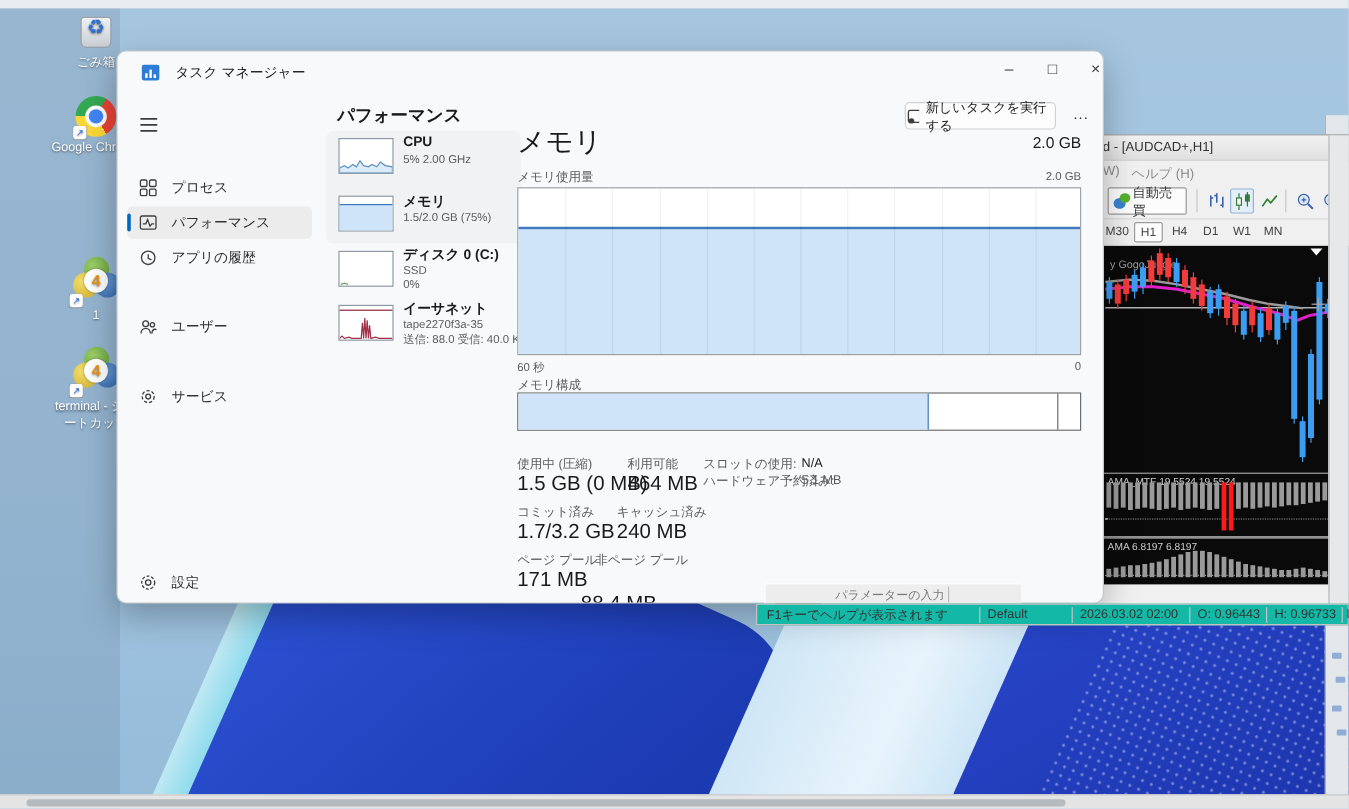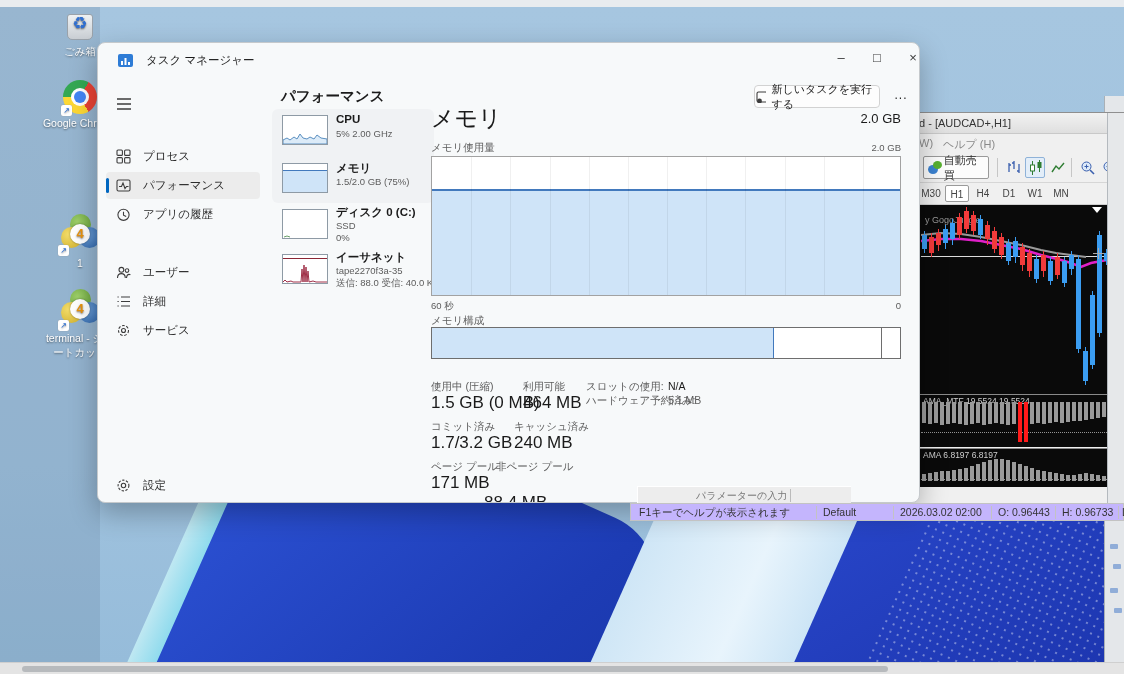--- a/index.html
+++ b/index.html
@@ -523,19 +523,6 @@
           </svg>
         <span>ユーザー</span>
       </div>
-      <div class="nav-item" style="top:211px;">
-        <svg class="nav-ic" viewBox="0 0 15 15">
-            <g stroke="#3d3d3d" stroke-width="1.2">
-              <line x1="5" y1="3" x2="14" y2="3"></line>
-              <line x1="5" y1="7.5" x2="14" y2="7.5"></line>
-              <line x1="5" y1="12" x2="14" y2="12"></line>
-              <line x1="1.5" y1="3" x2="2.7" y2="3"></line>
-              <line x1="1.5" y1="7.5" x2="2.7" y2="7.5"></line>
-              <line x1="1.5" y1="12" x2="2.7" y2="12"></line>
-            </g>
-          </svg>
-        <span>詳細</span>
-      </div>
       <div class="nav-item" style="top:240px;text-align:right;">
         <svg class="nav-ic" viewBox="0 0 15 15">
             <g fill="none" stroke="#3d3d3d" stroke-width="1.1">

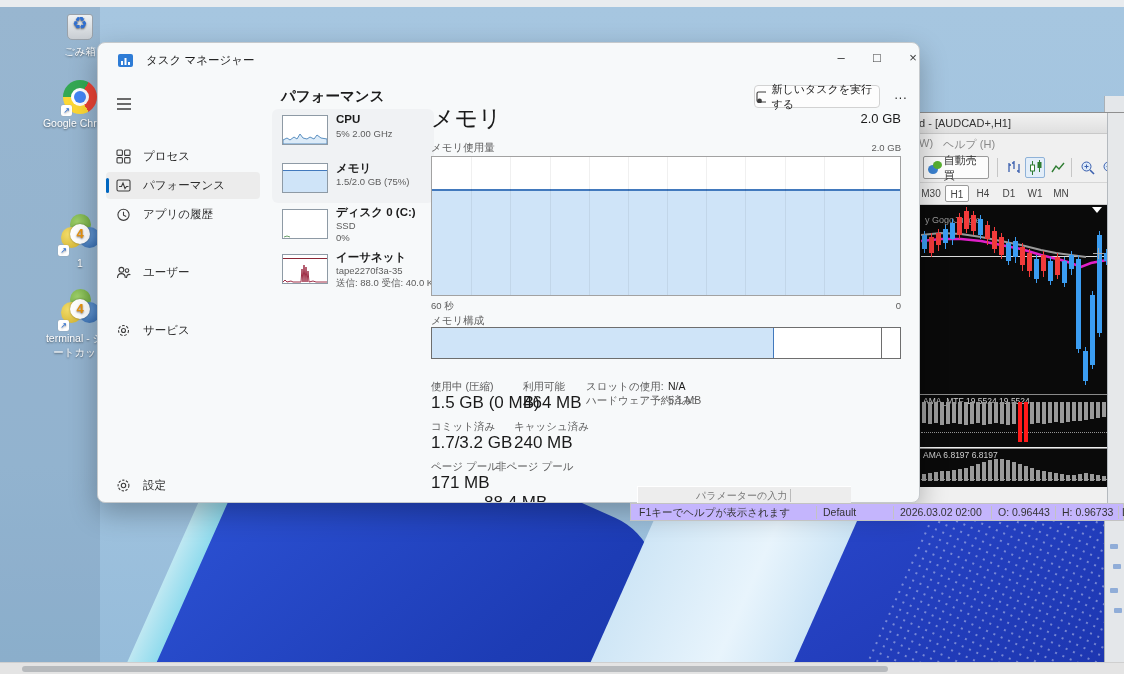--- a/index.html
+++ b/index.html
@@ -112,7 +112,7 @@
   #dlg-tab-sep { position:absolute; left:152px; top:2px; width:1px; height:13px; background:#bbb; }
   #mt4-axis { left:850px; top:486px; width:256px; height:17px; background:#080808; z-index:6; }
   .axis-label { position:absolute; top:4px; font-size:8.5px; color:#d6d6d6; white-space:nowrap; }
-  #mt4-status { left:630px; top:503px; width:494px; height:18px; background:#c4b5fd;
+  #mt4-status { left:630px; top:503px; width:494px; height:18px; background:#14b8a6;
      border:1px solid #c3c3c3; z-index:6; font-size:10.5px; color:#333; }
   .st-seg { position:absolute; top:2px; white-space:nowrap; }
   .st-sep { position:absolute; top:2px; width:1px; height:13px; background:#c3c3c3; }

